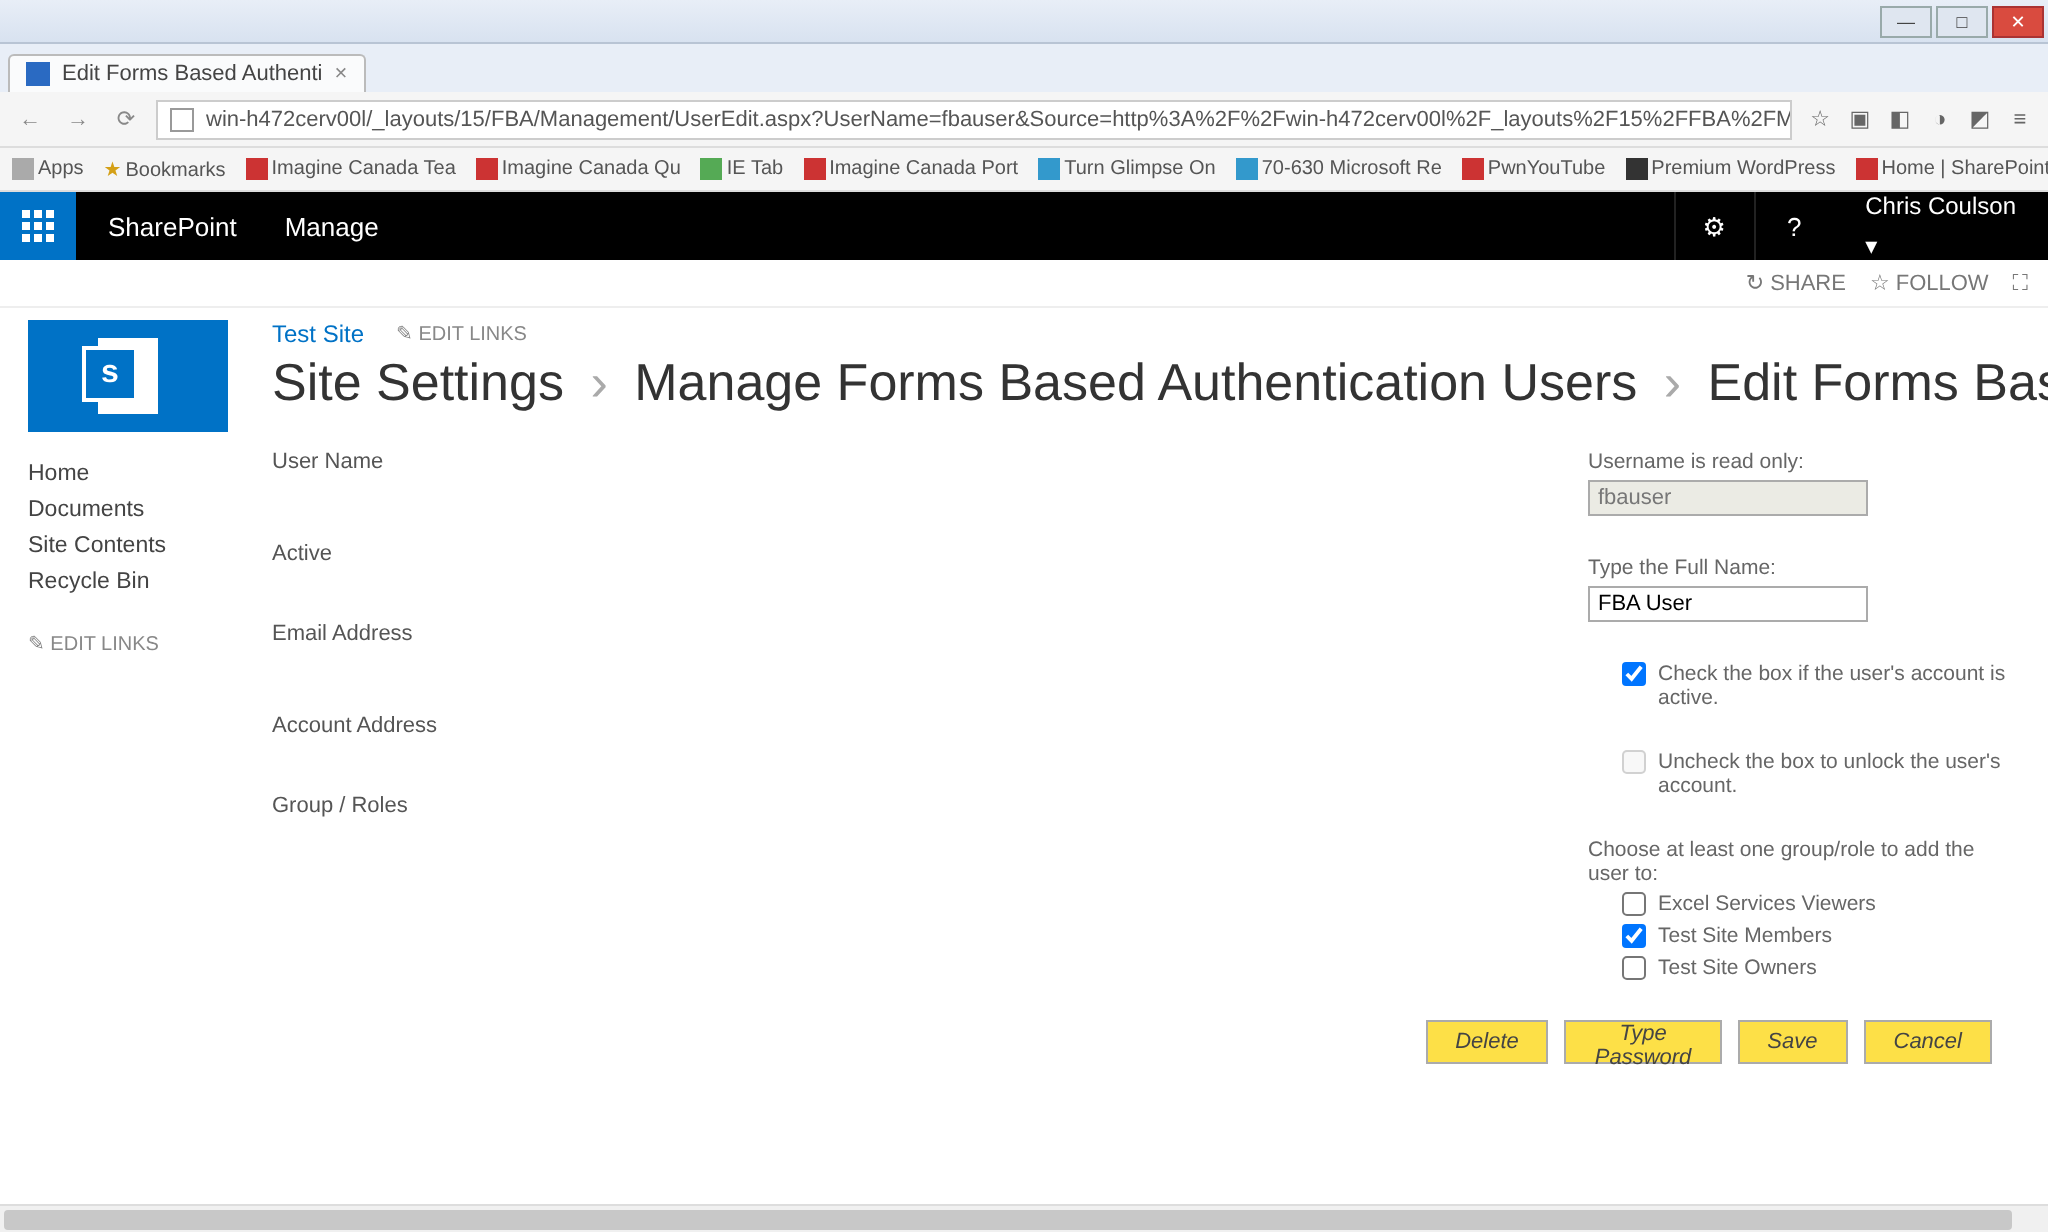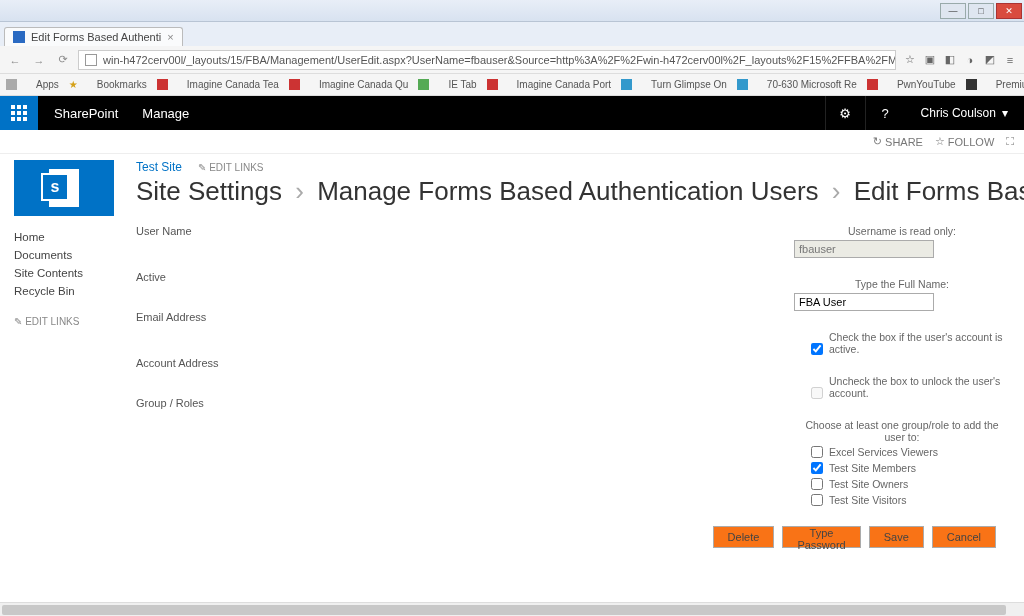--- a/index.html
+++ b/index.html
@@ -23,7 +23,7 @@
 .addr-icons span { width: 16px; height: 16px; display: inline-flex; align-items: center; justify-content: center; color: #666; }
 
 .bm-bar { height: 22px; background: #f5f5f5; border-bottom: 1px solid #ddd; display: flex; align-items: center; padding: 0 6px; gap: 10px; font-size: 10px; color: #555; }
-.bm { display: flex; align-items: flex-end; gap: 19px; white-space: nowrap; cursor: pointer; }
+.bm { display: flex; align-items: flex-end; gap: 2px; white-space: nowrap; cursor: pointer; }
 .bm .star { color: #d4a017; }
 .bm .sq { width: 11px; height: 11px; background: #aaa; display: inline-block; }
 

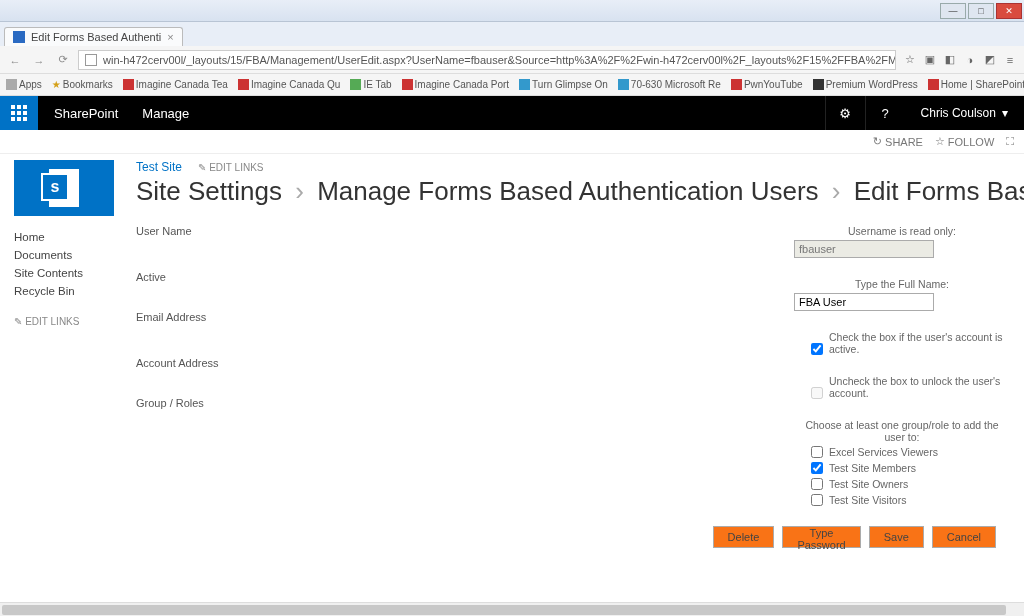--- a/index.html
+++ b/index.html
@@ -36,7 +36,7 @@
 .suite-links { padding: 0 8px; cursor: pointer; }
 .suite-right { margin-left: auto; display: flex; align-items: center; height: 100%; }
 .suite-icon { width: 40px; height: 34px; display: flex; align-items: center; justify-content: center; cursor: pointer; border-left: 1px solid #222; }
-.suite-user { padding: 0 16px; cursor: pointer; font-size: 12px; display: flex; gap: 6px; }
+.suite-user { padding: 0 16px; cursor: pointer; font-size: 12px; display: flex; gap: 6px; flex-direction: column; }
 
 
 .ribbon { height: 24px; border-bottom: 1px solid #eee; display: flex; justify-content: flex-end; align-items: center; padding: 0 10px; gap: 12px; font-size: 11px; color: #777; }

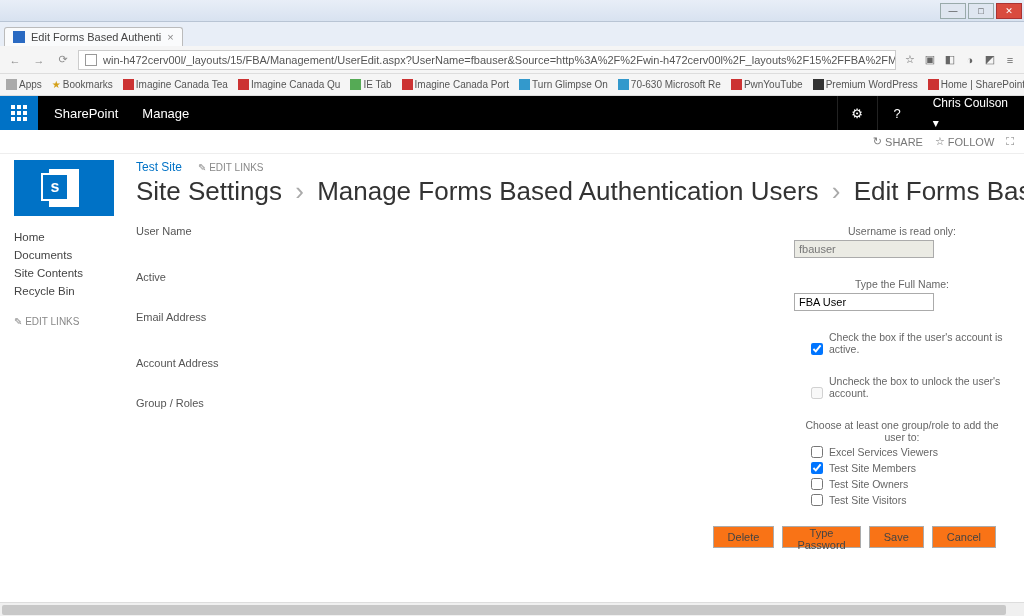--- a/index.html
+++ b/index.html
@@ -69,7 +69,7 @@
 .labels .row.tall { height: 90px; }
 .inputs { width: 230px; padding-right: 14px; font-size: 11px; color: #555; }
 .inputs .row { margin-bottom: 20px; }
-.inputs .hint { font-size: 10.5px; color: #666; margin-bottom: 3px; text-align: center; }
+.inputs .hint { font-size: 10.5px; color: #666; margin-bottom: 3px; }
 .inputs input[type=text] { width: 140px; height: 18px; border: 1px solid #ababab; padding: 4px 4px; font-size: 11px; }
 .inputs input[disabled] { background: #ebebe4; color: #777; }
 .chk-row { display: flex; align-items: flex-end; gap: 6px; font-size: 10.5px; color: #666; margin-bottom: 4px; padding-left: 17px; }

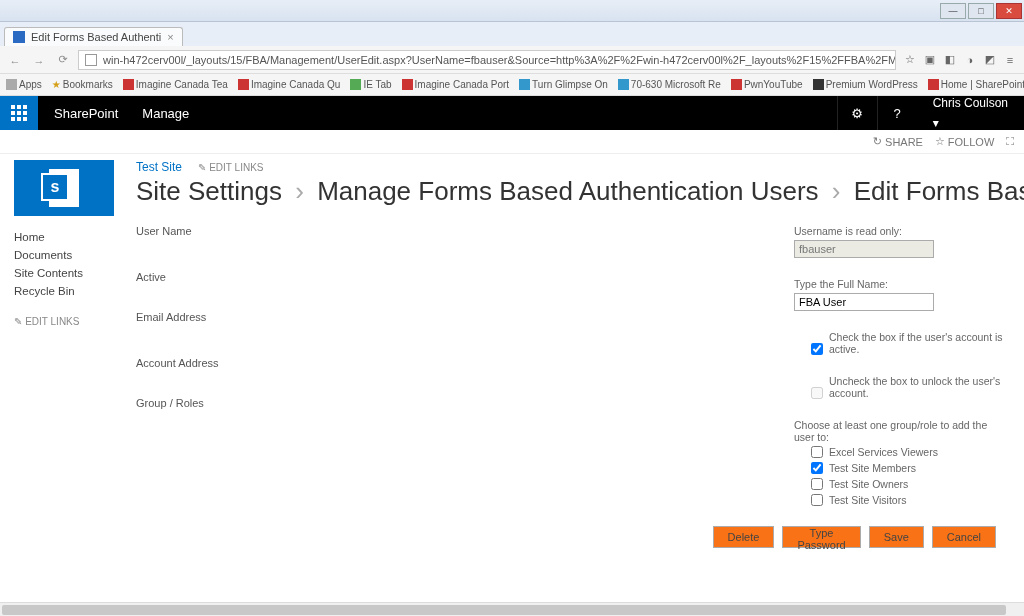--- a/index.html
+++ b/index.html
@@ -72,7 +72,7 @@
 .inputs .hint { font-size: 10.5px; color: #666; margin-bottom: 3px; }
 .inputs input[type=text] { width: 140px; height: 18px; border: 1px solid #ababab; padding: 4px 4px; font-size: 11px; }
 .inputs input[disabled] { background: #ebebe4; color: #777; }
-.chk-row { display: flex; align-items: flex-end; gap: 6px; font-size: 10.5px; color: #666; margin-bottom: 4px; padding-left: 17px; }
+.chk-row { display: flex; align-items: flex-start; gap: 6px; font-size: 10.5px; color: #666; margin-bottom: 4px; padding-left: 17px; }
 .chk-row input { width: 12px; height: 12px; }
 
 .buttons { margin-top: 14px; display: flex; gap: 8px; justify-content: flex-end; padding-right: 14px; }

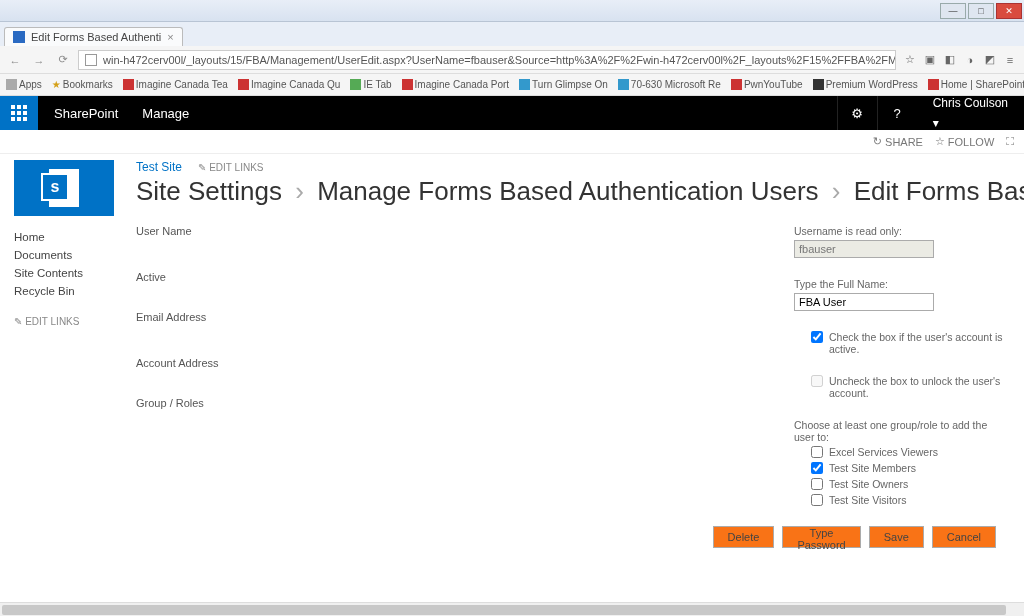--- a/index.html
+++ b/index.html
@@ -264,10 +264,6 @@
               <input type="checkbox" style="">
               <span>Test Site Owners</span>
             </div>
-          <div class="chk-row">
-              <input type="checkbox" style="">
-              <span>Test Site Visitors</span>
-            </div>
         </div>
 
         <div class="buttons">

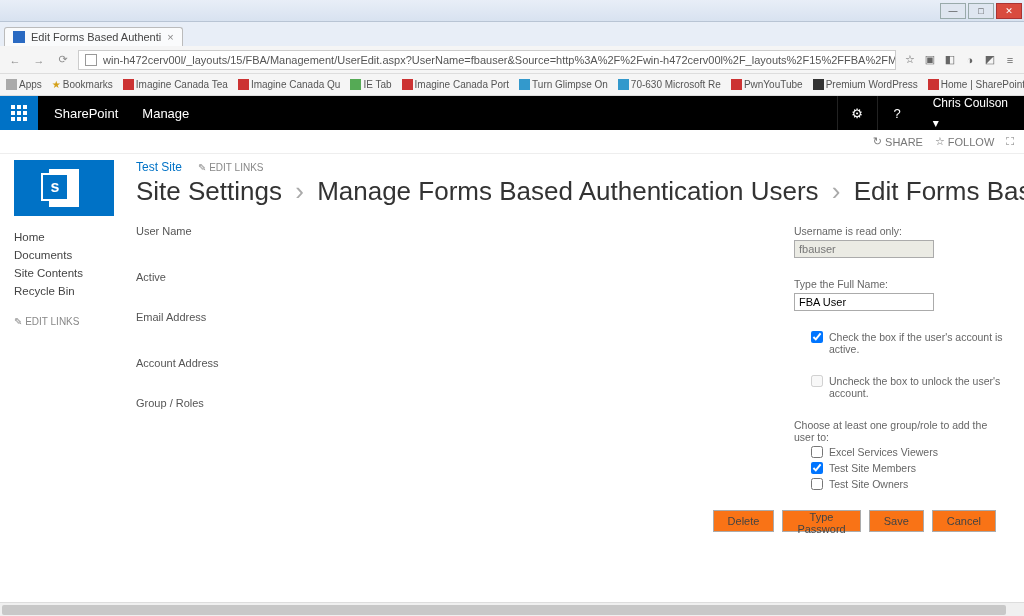--- a/index.html
+++ b/index.html
@@ -76,7 +76,7 @@
 .chk-row input { width: 12px; height: 12px; }
 
 .buttons { margin-top: 14px; display: flex; gap: 8px; justify-content: flex-end; padding-right: 14px; }
-.buttons button { height: 22px; padding: 0 14px; background: #f97316; border: 1px solid #ababab; font-size: 11px; color: #444; cursor: pointer; }
+.buttons button { height: 22px; padding: 0 14px; background: #fde047; border: 1px solid #ababab; font-size: 11px; color: #444; cursor: pointer; font-style: italic; }
 
 .hscroll { position: fixed; bottom: 0; left: 0; right: 0; height: 14px; background: #f0f0f0; border-top: 1px solid #ddd; }
 .hscroll-thumb { height: 10px; margin: 2px; background: #c8c8c8; width: 98%; border-radius: 2px; }

